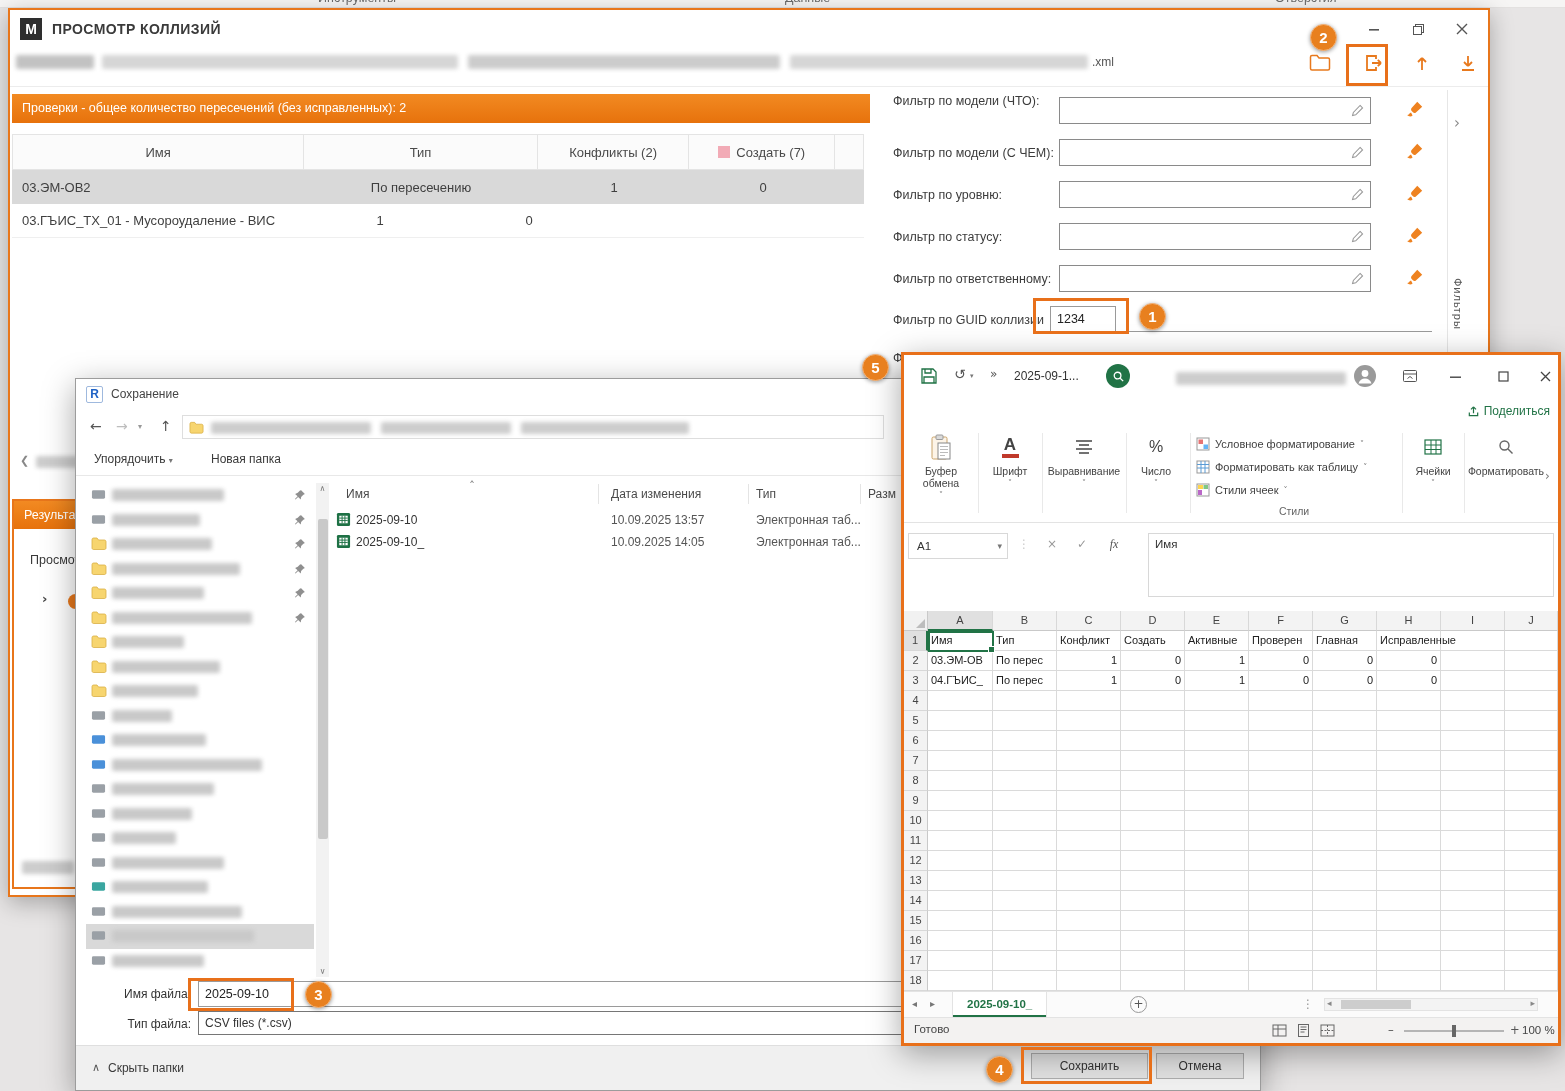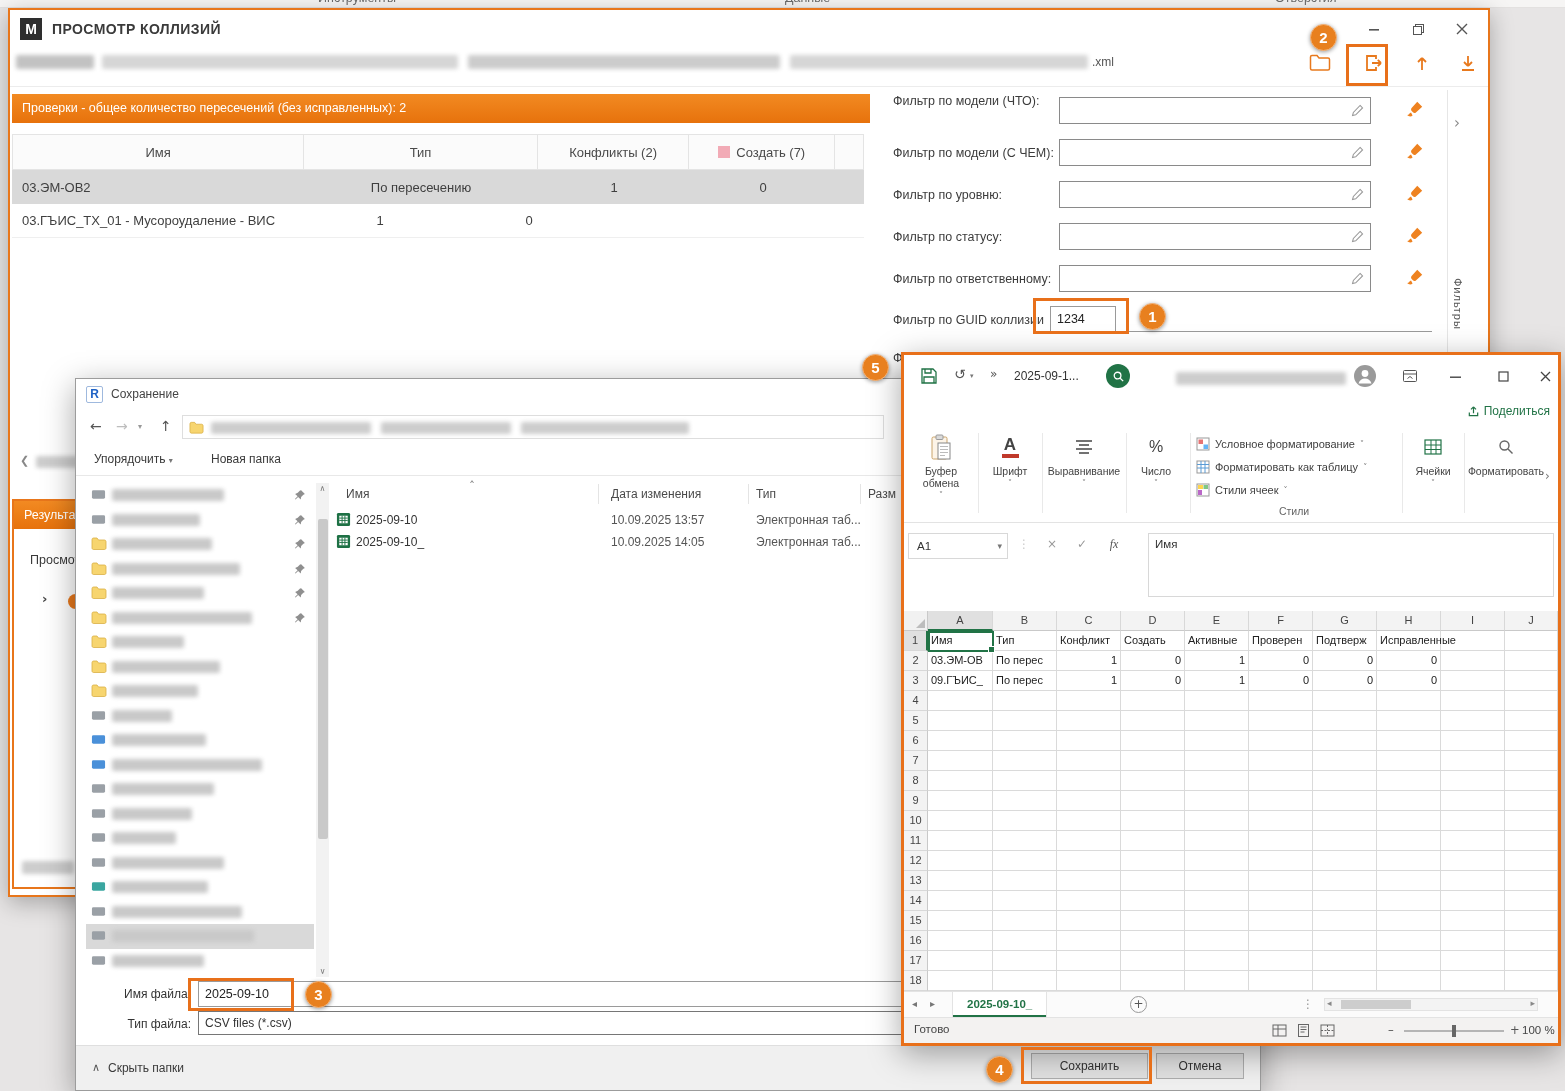--- a/index.html
+++ b/index.html
@@ -744,7 +744,7 @@
           <div class="xl-cell">Создать</div>
           <div class="xl-cell">Активные</div>
           <div class="xl-cell">Проверен</div>
-          <div class="xl-cell">Подтверж</div>
+          <div class="xl-cell">Главная</div>
           <div class="xl-cell spill">Исправленные</div>
           <div class="xl-cell"></div>
           <div class="xl-cell"></div>

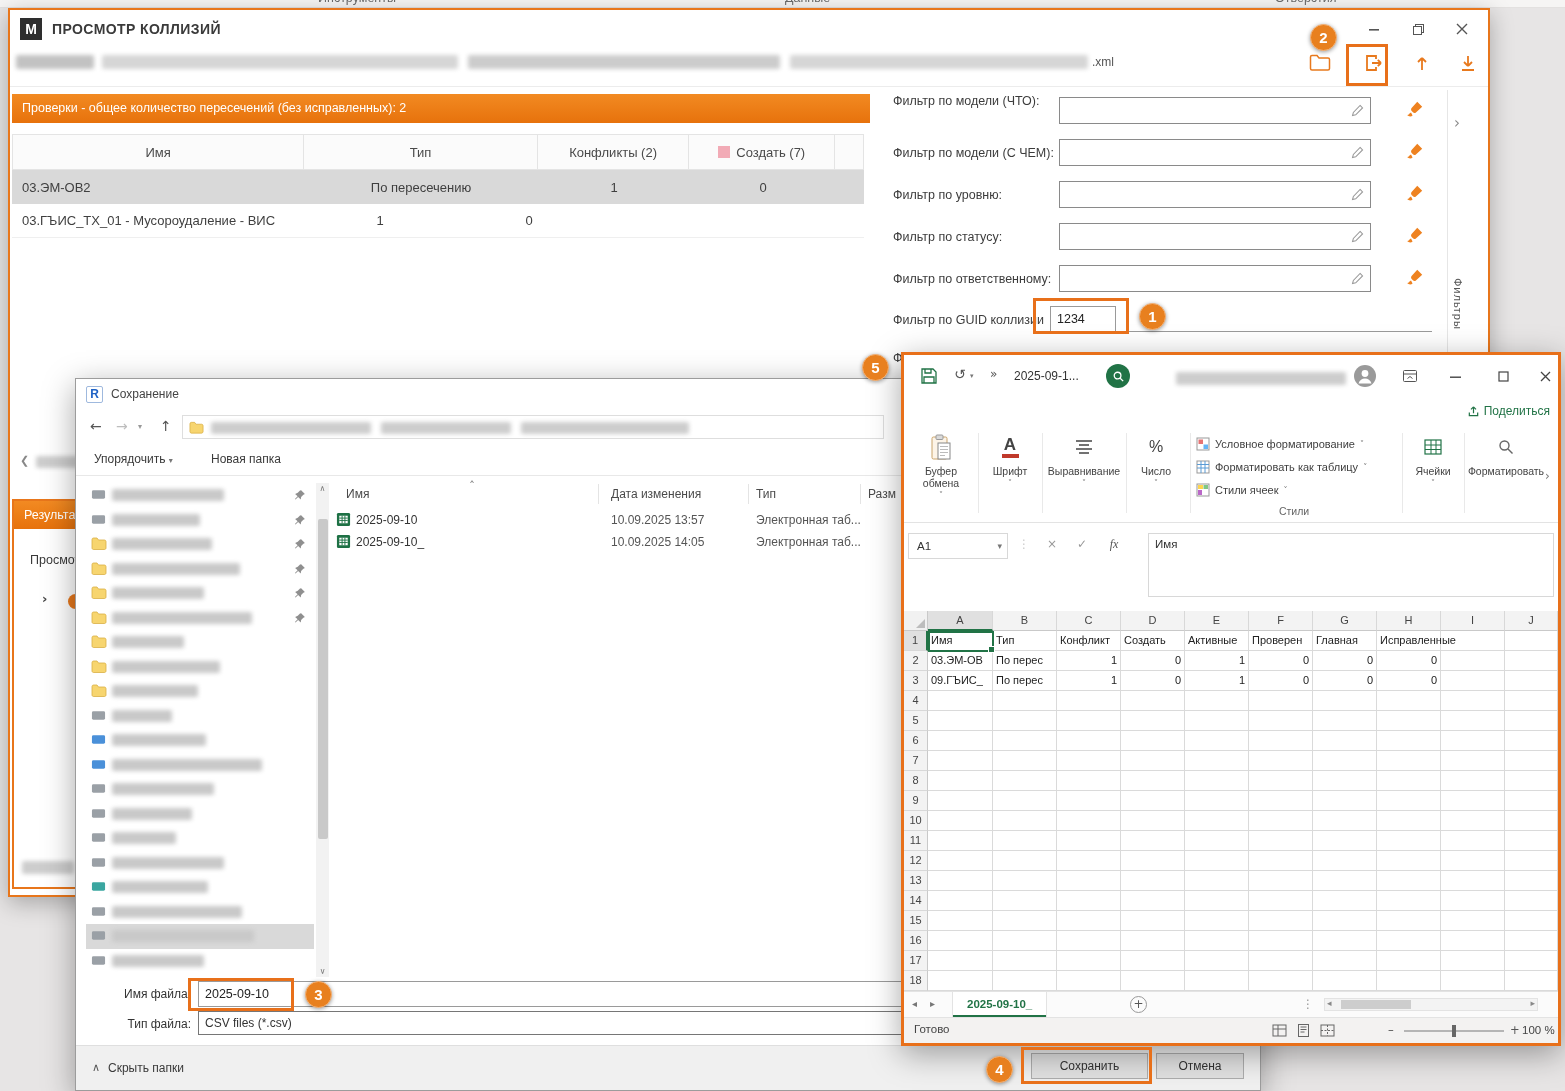--- a/index.html
+++ b/index.html
@@ -758,7 +758,7 @@
           <div class="xl-cell num">0</div>
           <div class="xl-cell"></div>
           <div class="xl-cell"></div>
-          <div class="xl-cell">09.ГЪИС_</div>
+          <div class="xl-cell">04.ГЪИС_</div>
           <div class="xl-cell">По перес</div>
           <div class="xl-cell num">1</div>
           <div class="xl-cell num">0</div>

